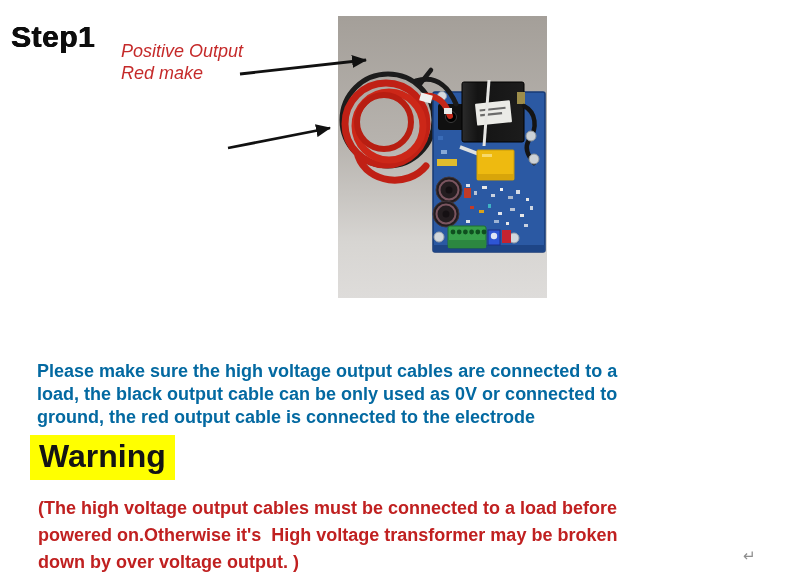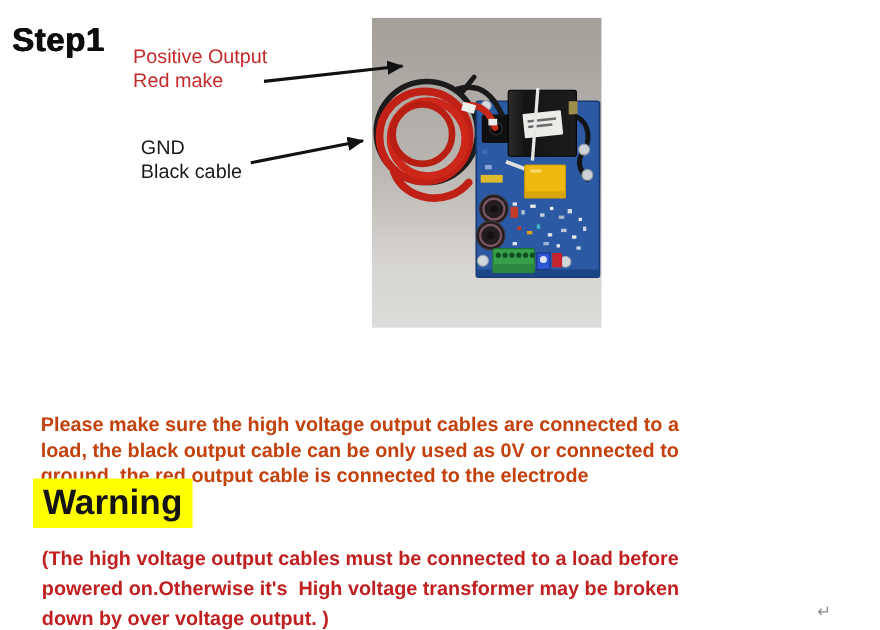--- a/index.html
+++ b/index.html
@@ -14,7 +14,7 @@
     text-shadow:0.6px 0 0 currentColor,-0.3px 0 0 currentColor;
   }
   .ann-label{font-size:18px;line-height:22px;font-weight:400;}
-  .ann-label span{display:block;}
+  .ann-label span{display:block;font-style:italic;}
   .label-positive{left:121px;top:40px;color:#c52a2a;}
   .label-gnd{left:128px;top:123px;color:#1a1a1a;}
   .arrows-overlay{left:0;top:0;width:800px;height:573px;pointer-events:none;z-index:3;}

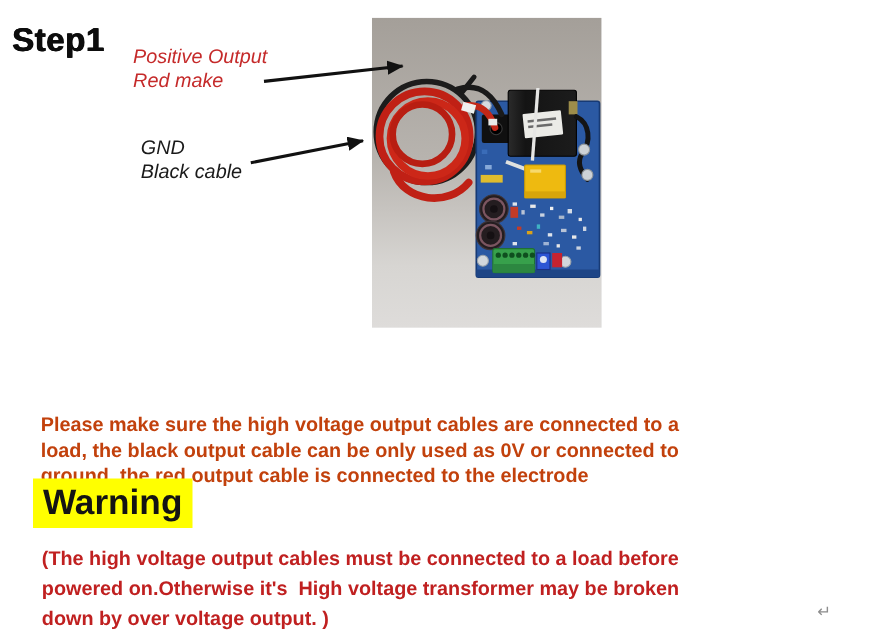--- a/index.html
+++ b/index.html
@@ -51,10 +51,6 @@
     <span>Red make</span>
   </div>
 
-  <div class="abs ann-label label-gnd">
-    <span>GND</span>
-    <span>Black cable</span>
-  </div>
 
   <div class="abs photo">
     <svg width="209" height="282" viewBox="0 0 209 282" xmlns="http://www.w3.org/2000/svg">

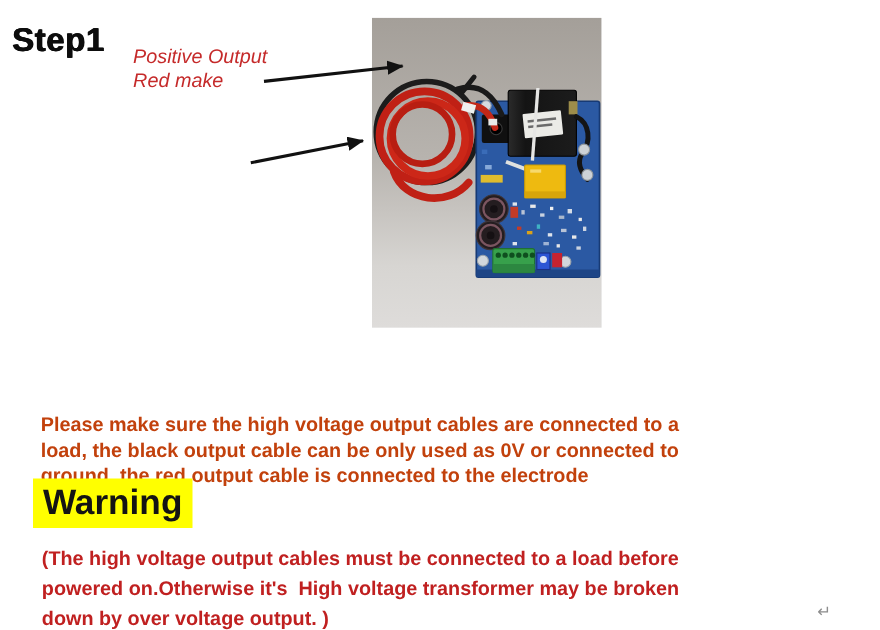--- a/index.html
+++ b/index.html
@@ -23,8 +23,8 @@
     box-shadow:0 0 0 1px rgba(120,120,120,0.15) inset;
   }
   .instruction{
-    left:37px;top:357px;font-size:18px;line-height:23px;font-weight:700;
-    color:#c2410c;white-space:pre;
+    left:37px;top:342px;font-size:18px;line-height:23px;font-weight:700;
+    color:#0369a1;white-space:pre;
   }
   .warning-heading{left:30px;top:435px;}
   .warning-heading .hl{

